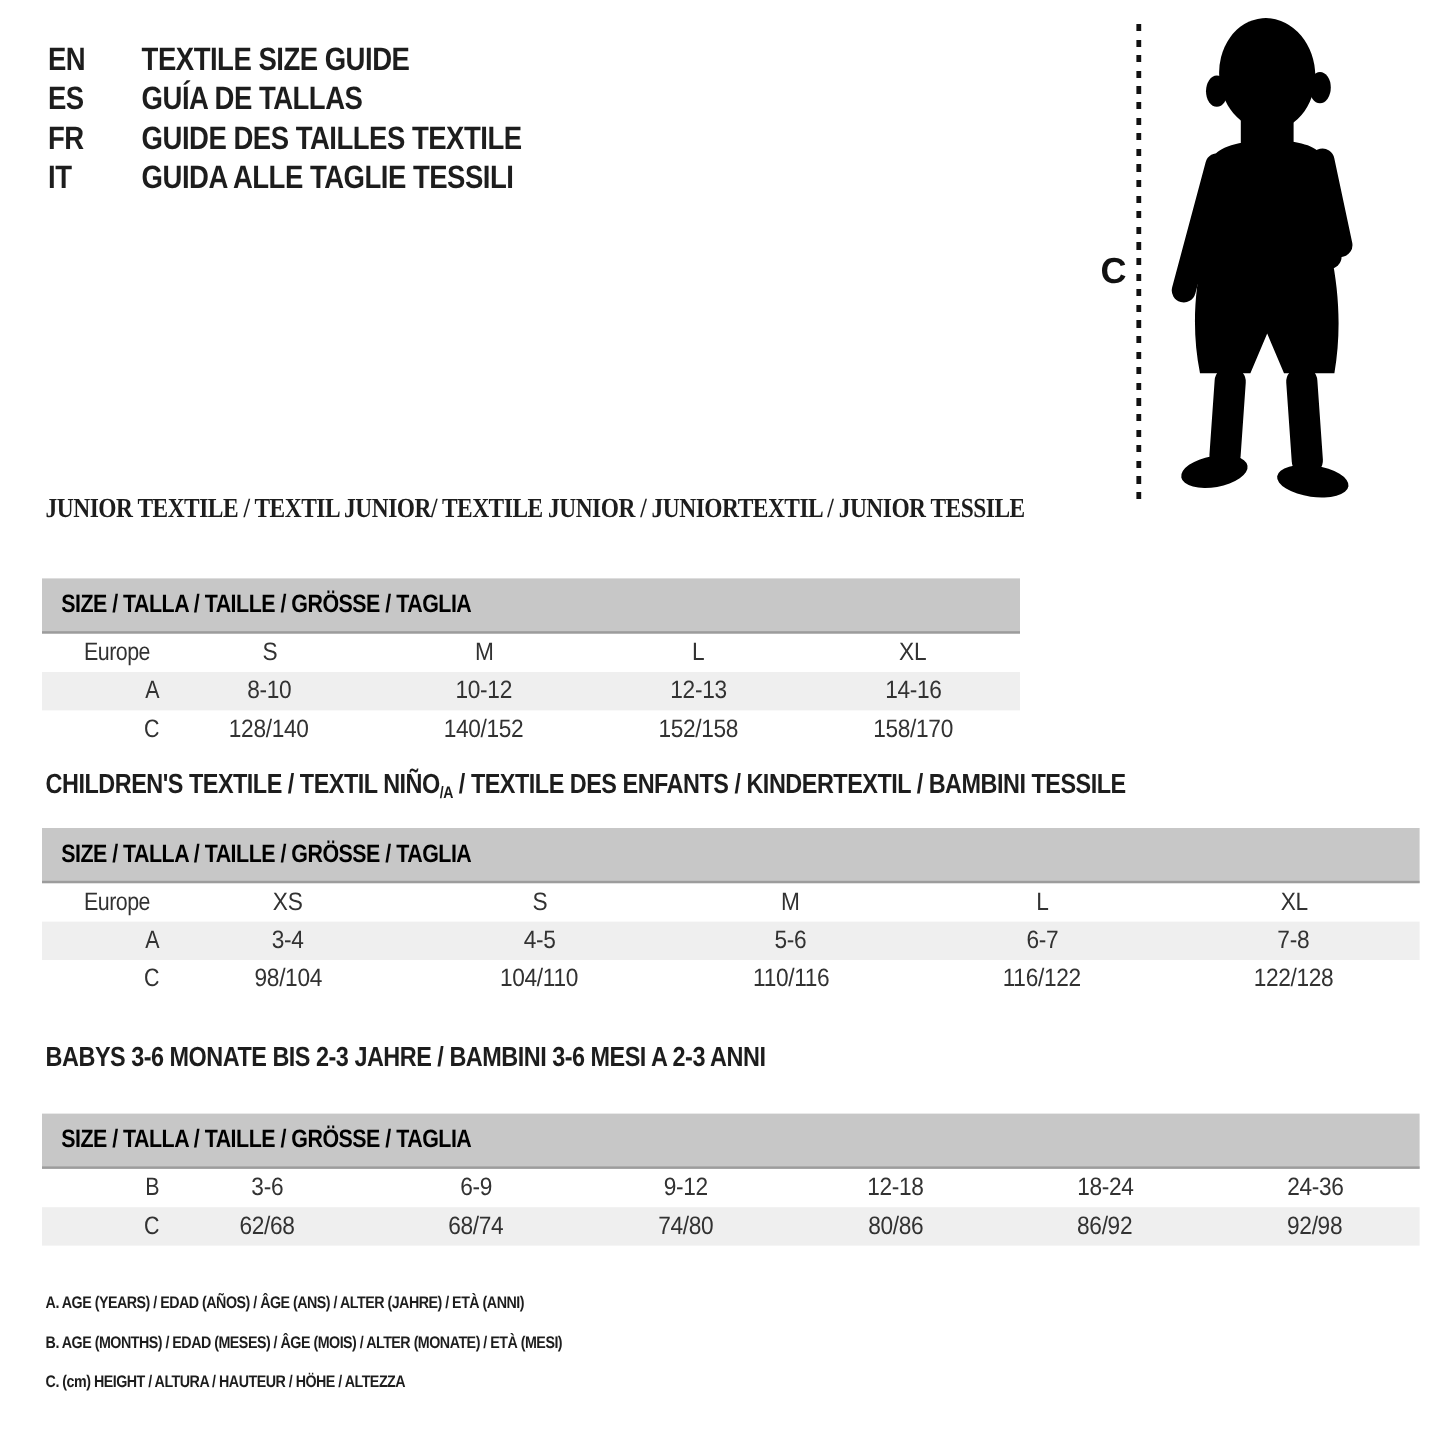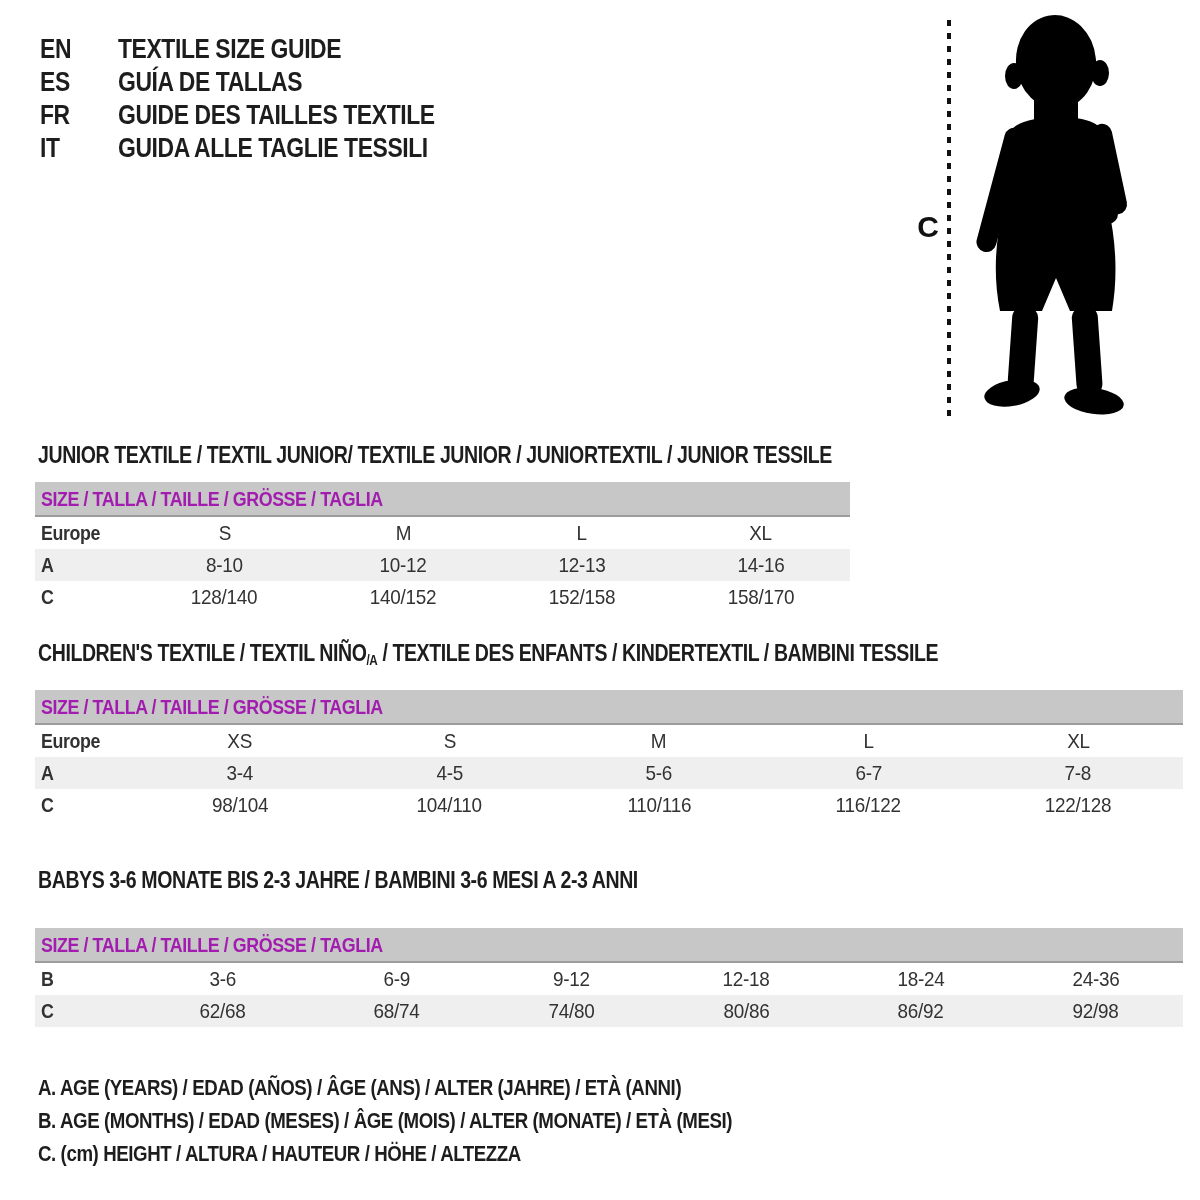--- a/index.html
+++ b/index.html
@@ -87,7 +87,7 @@
     </g>
   </svg>
 
-  <div class="abs h-section" style="left:38px;top:442px;">
+  <div class="abs h-section" style="left:38px;top:410px;font-family:Liberation Serif, serif;">
     <span class="cx">JUNIOR TEXTILE / TEXTIL JUNIOR/ TEXTILE JUNIOR / JUNIORTEXTIL / JUNIOR TESSILE</span>
   </div>
   <div class="abs" style="left:35px;top:482px;width:815px;">

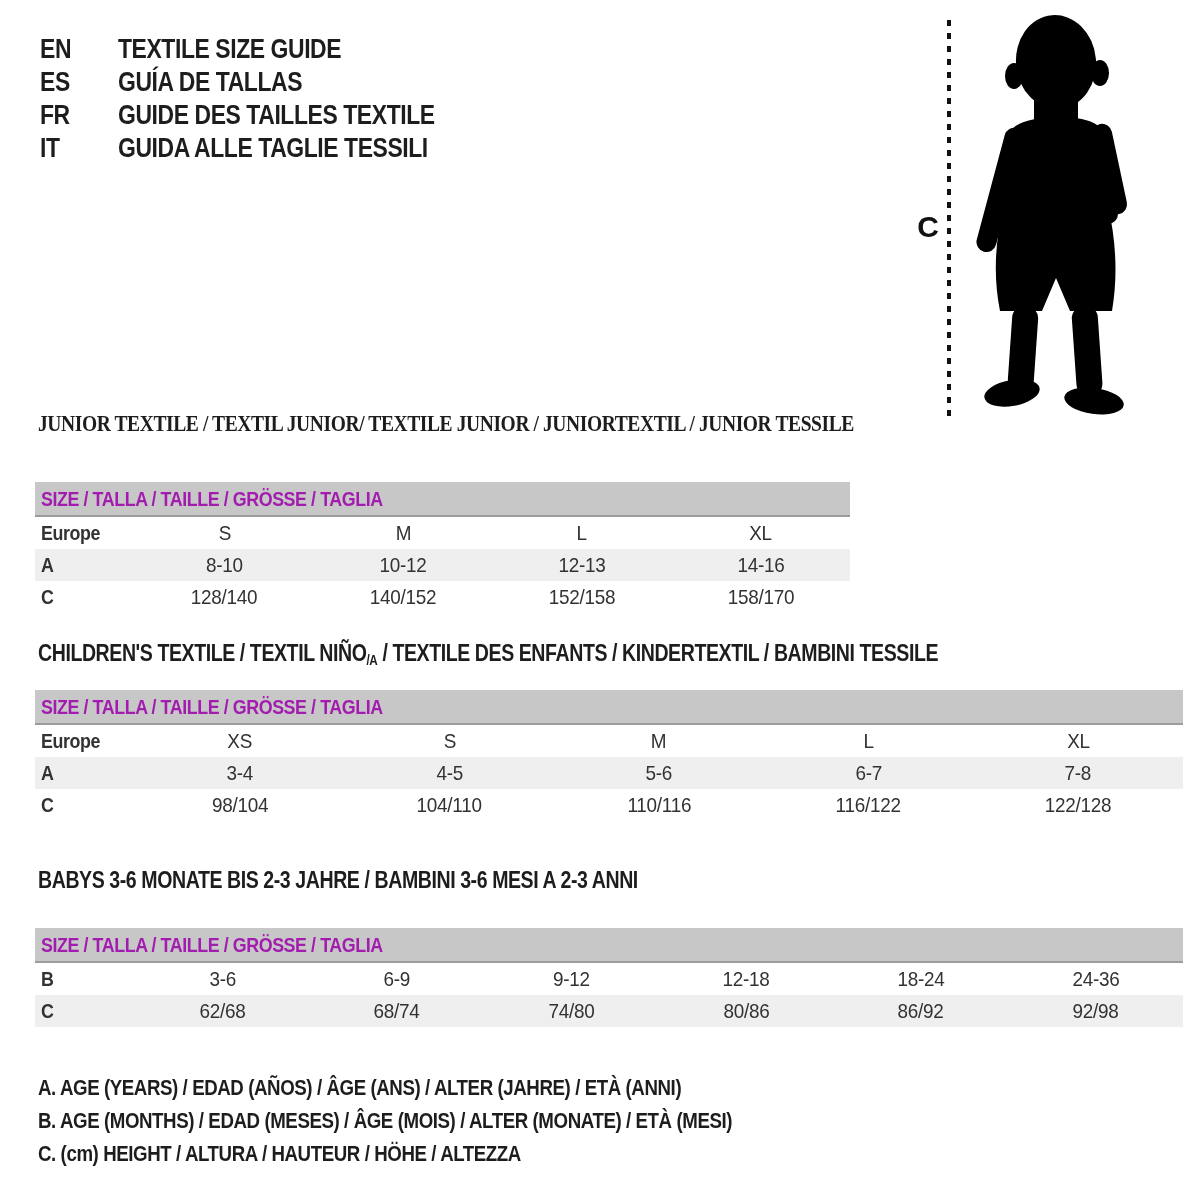--- a/index.html
+++ b/index.html
@@ -28,9 +28,9 @@
   .subA{font-size:0.6em;vertical-align:-0.28em;}
 
   
-  .band{height:35px;background:#c7c7c7;border-bottom:2px solid #9c9c9c;display:flex;
-        align-items:center;padding-left:6px;box-sizing:border-box;font-weight:700;
-        font-size:21px;color:#a21caf;}
+  .band{height:46px;background:#c7c7c7;border-bottom:2px solid #9c9c9c;display:flex;
+        align-items:center;padding-left:16px;box-sizing:border-box;font-weight:700;
+        font-size:21px;color:#000000;}
   .trow{display:grid;height:32px;align-items:center;font-size:21px;color:#323232;}
   .cols4{grid-template-columns:100px repeat(4,1fr);}
   .cols5{grid-template-columns:100px repeat(5,1fr);}

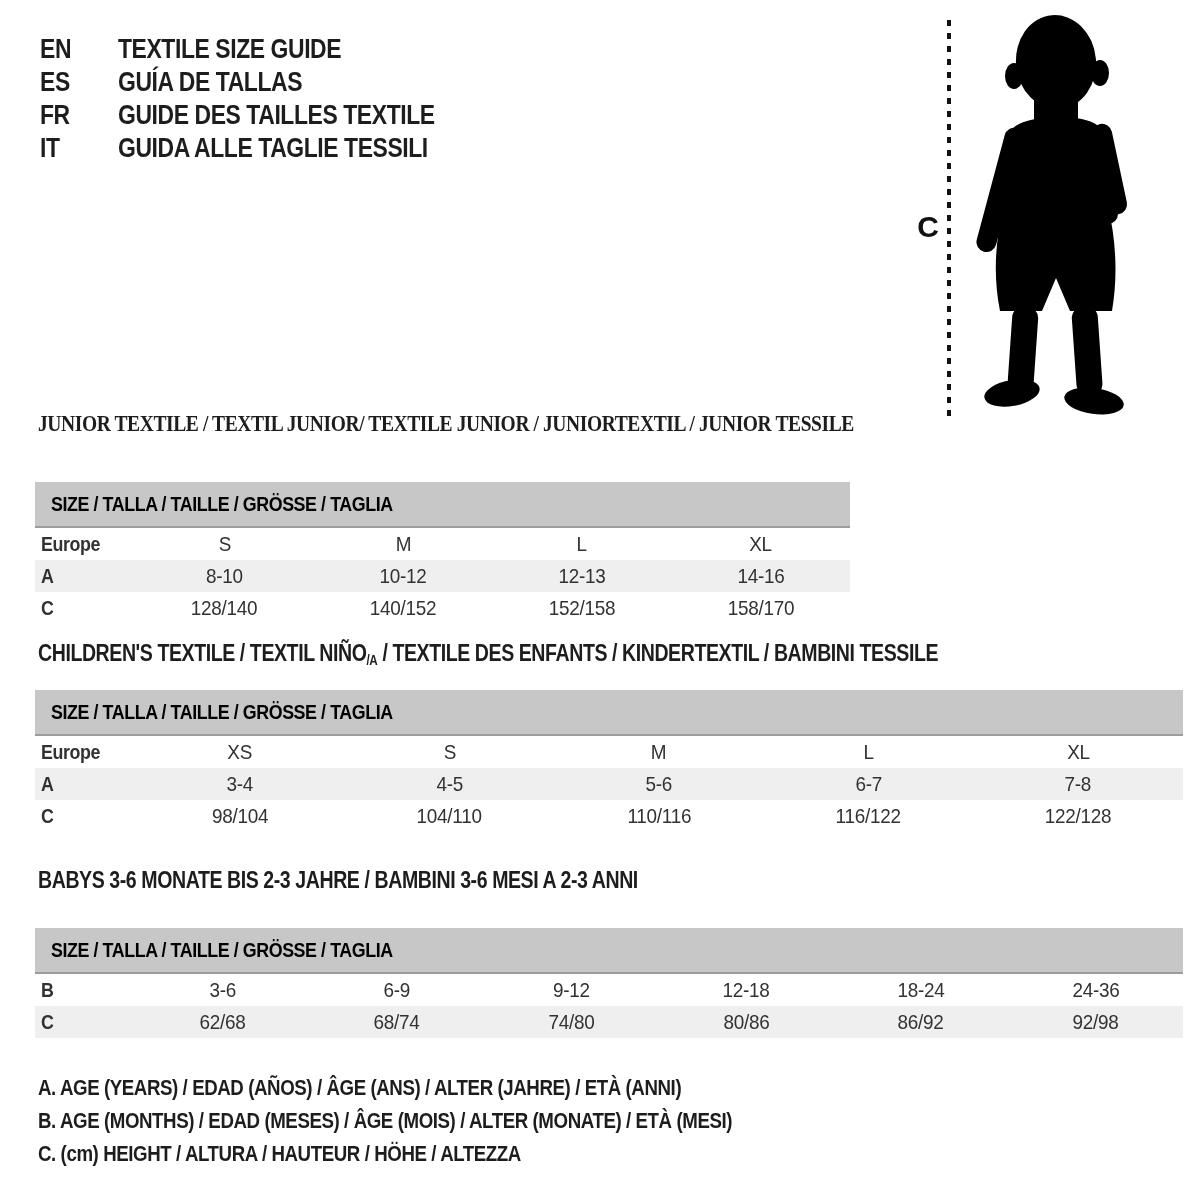--- a/index.html
+++ b/index.html
@@ -35,7 +35,7 @@
   .cols4{grid-template-columns:100px repeat(4,1fr);}
   .cols5{grid-template-columns:100px repeat(5,1fr);}
   .cols6{grid-template-columns:100px repeat(6,1fr);}
-  .lab{padding-left:6px;text-align:left;font-weight:bold;}
+  .lab{padding-left:6px;text-align:right;}
   .cell{text-align:center;}
   .shade{background:#efefef;}
 

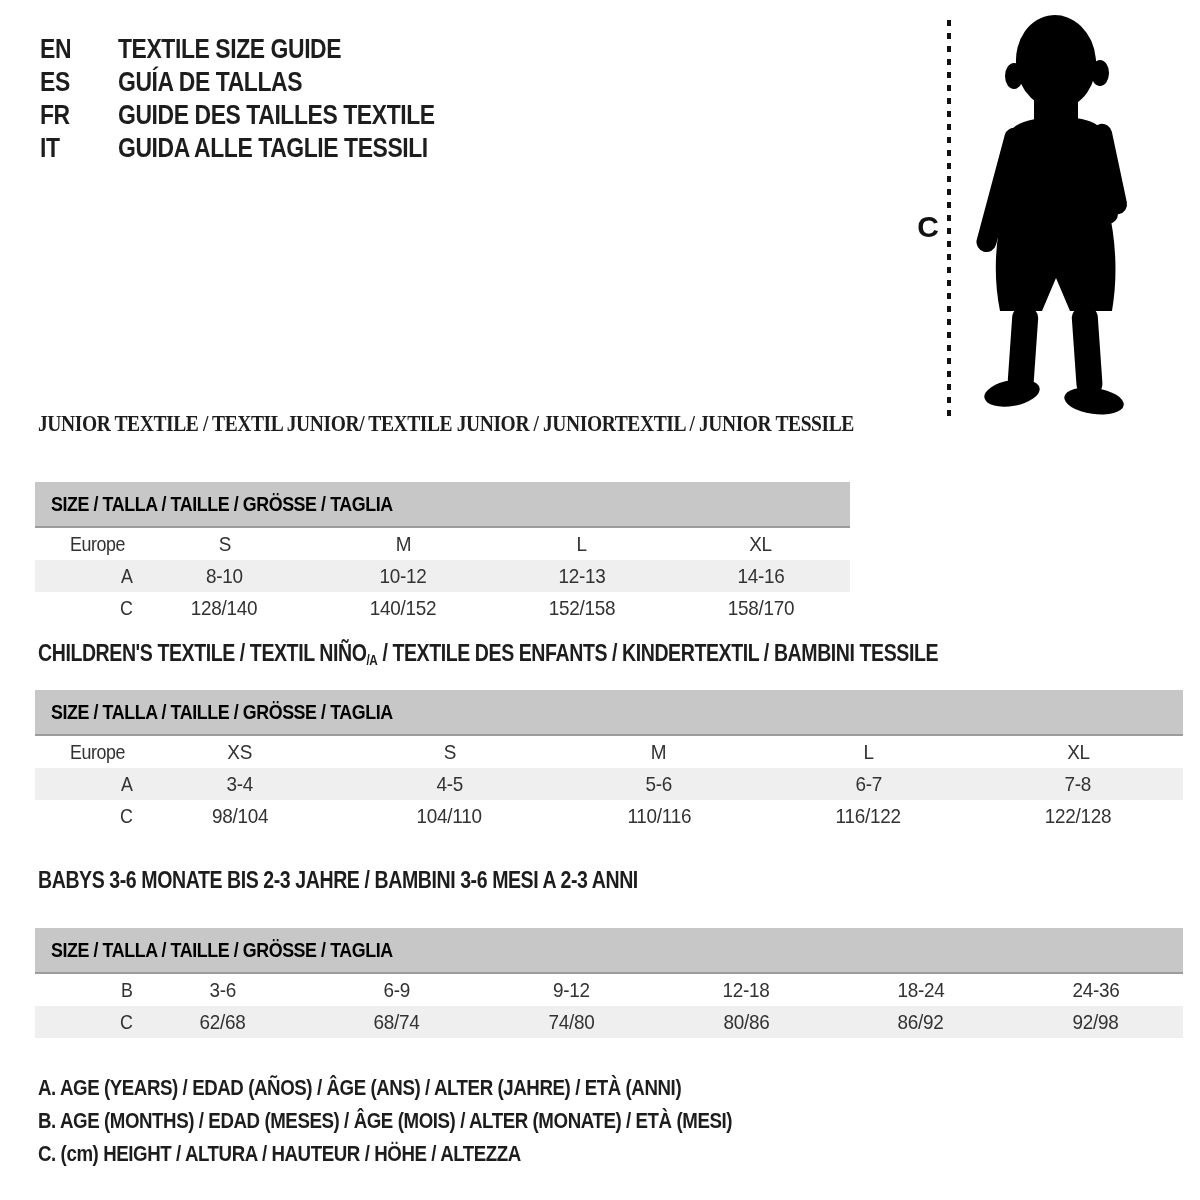--- a/index.html
+++ b/index.html
@@ -41,7 +41,7 @@
 
   
   .legend{left:38px;top:1068px;}
-  .legend-line{height:33px;display:flex;align-items:flex-end;font-weight:700;font-size:22px;}
+  .legend-line{height:33px;display:flex;align-items:center;font-weight:700;font-size:14px;}
 </style>
 </head>
 <body>

